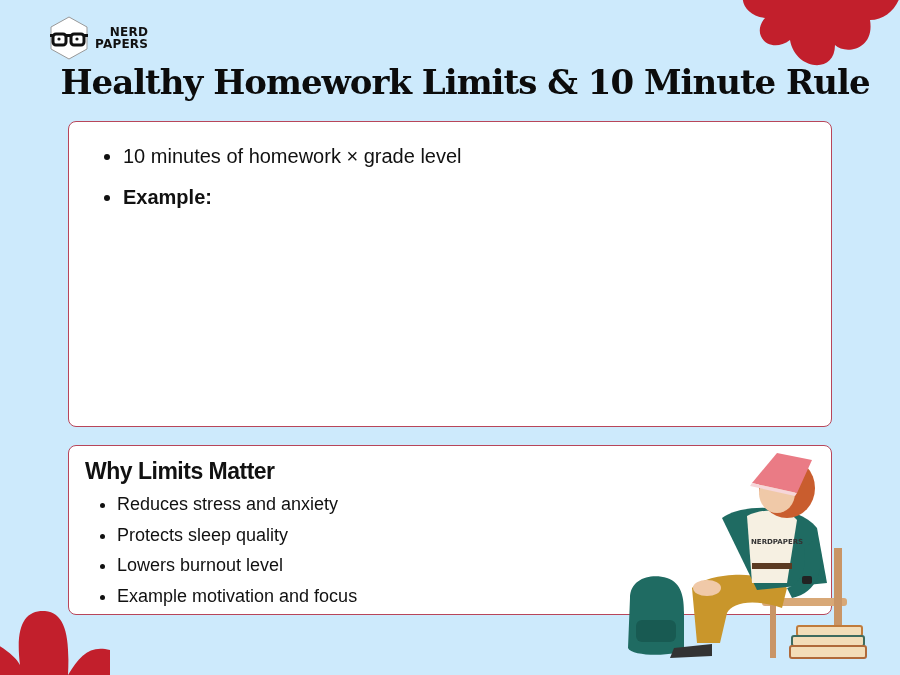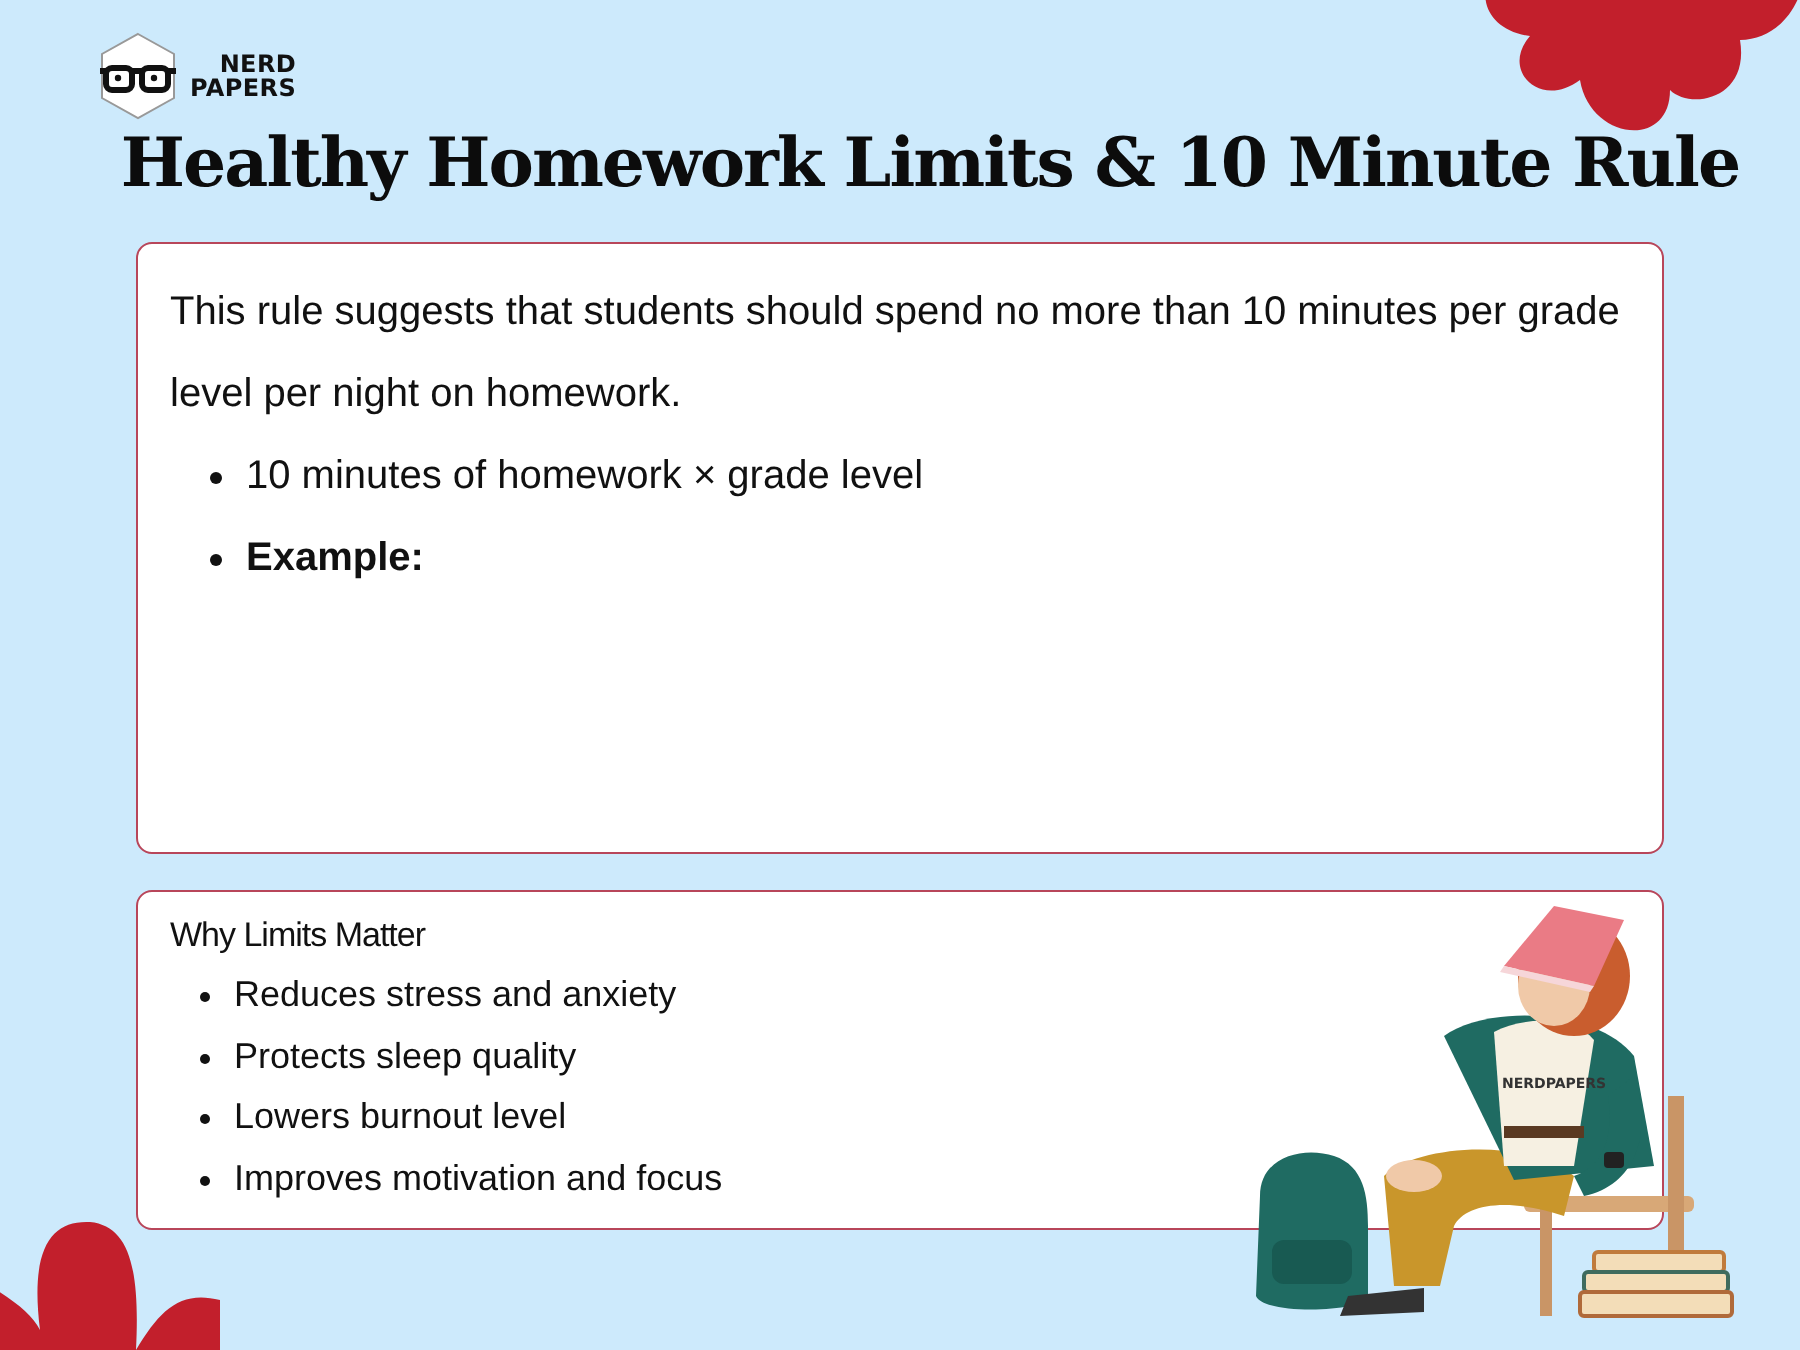--- a/index.html
+++ b/index.html
@@ -64,7 +64,6 @@
 <div class="title">Healthy Homework Limits &amp; 10 Minute Rule</div>
 
 <div class="card card1">
-  <p class="para">This rule suggests that students should spend no more than 10 minutes per grade level per night on homework.</p>
   <ul class="main">
     <li><span>10 minutes of homework × grade level</span></li>
     <li style="font-weight:bold"><span>Example:</span>

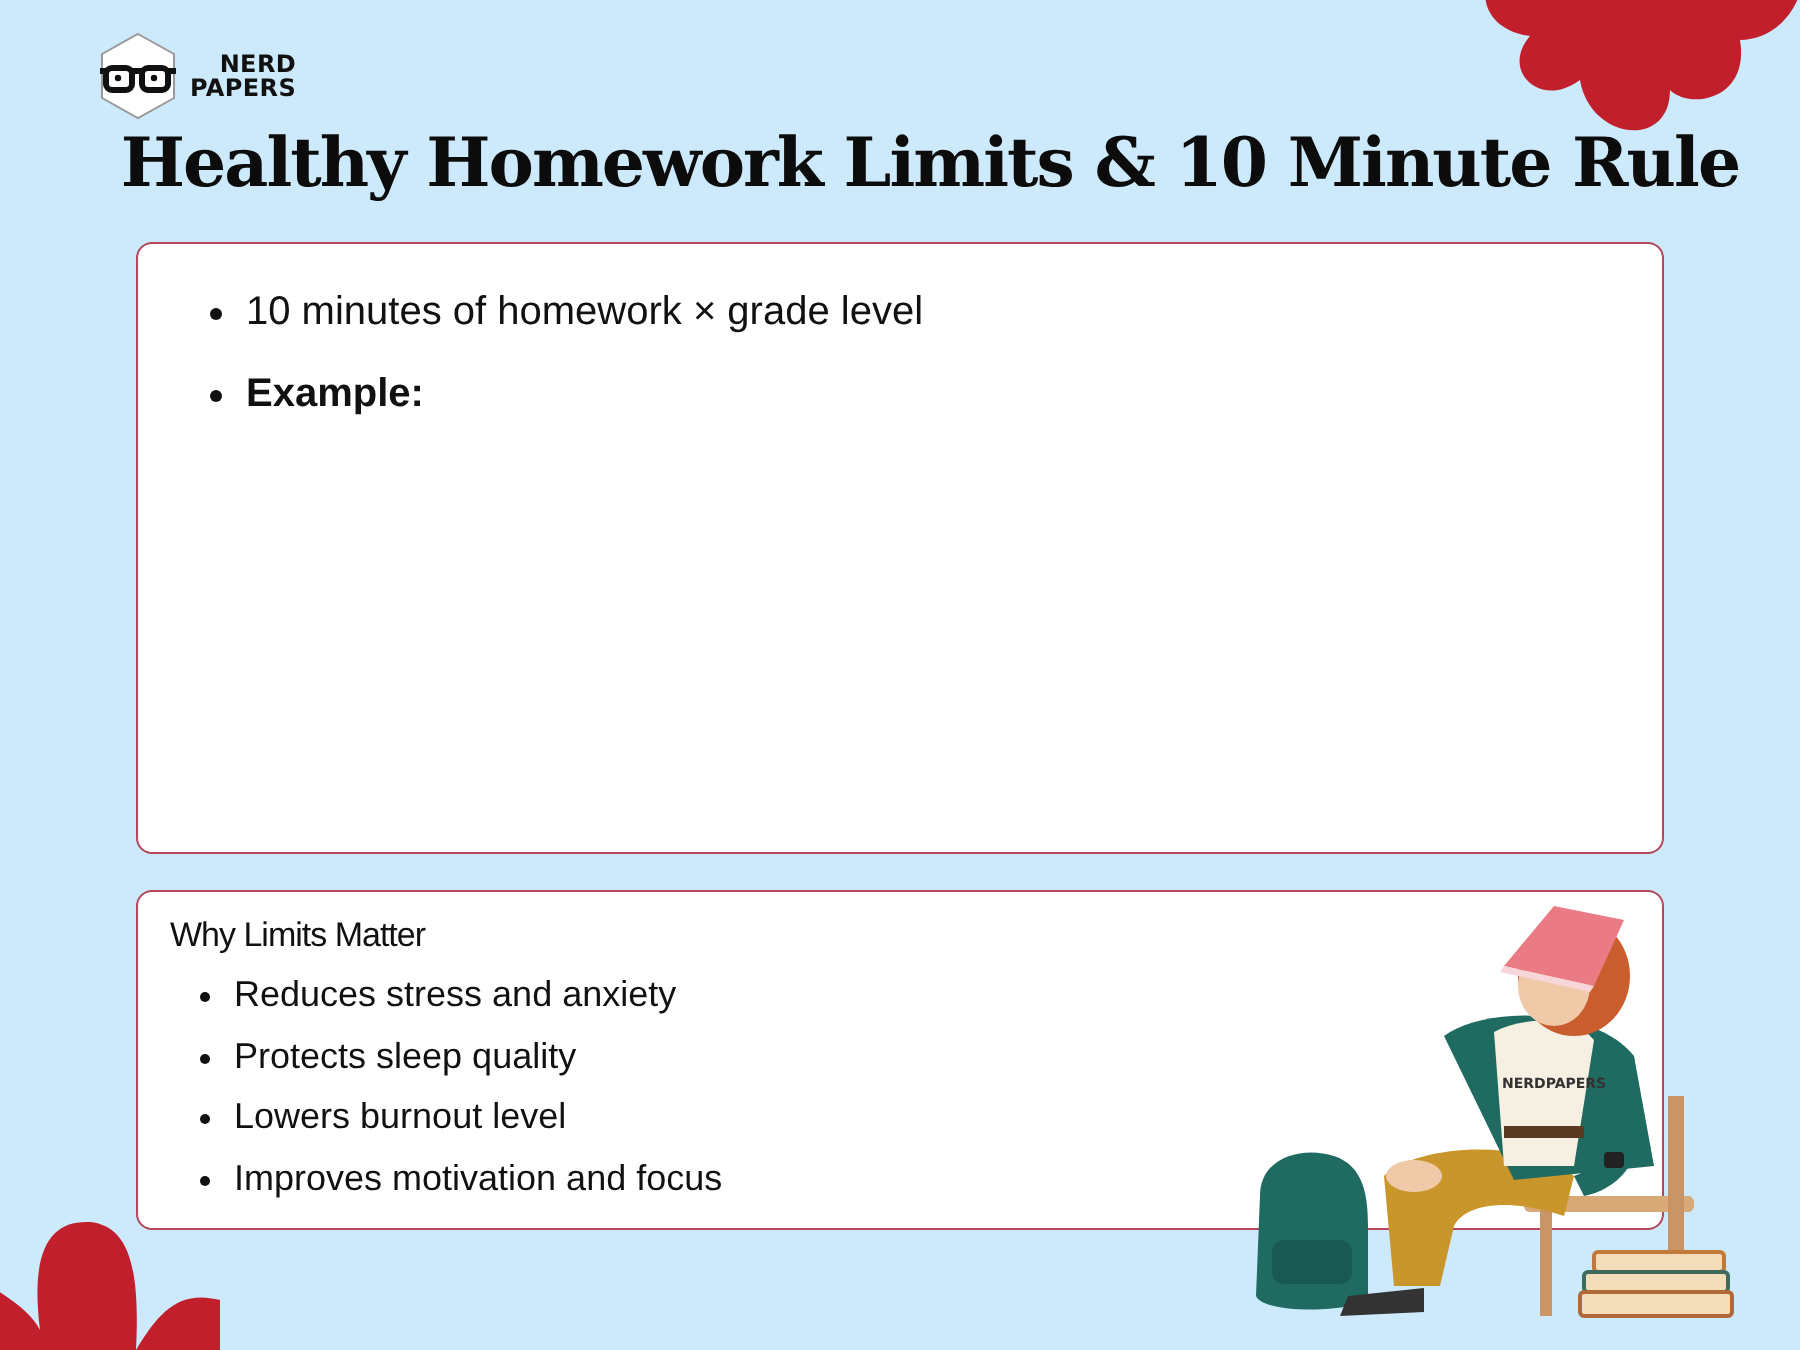--- a/index.html
+++ b/index.html
@@ -31,7 +31,7 @@
   ul.main > li { line-height:41px; }
   ul.sub { list-style:circle; padding-left:38px; margin:0; }
   ul.sub li { line-height:41px; }
-  .h2 { font-weight:normal; font-size:17px; letter-spacing:-0.5px; margin:0 0 4px 0; }
+  .h2 { font-weight:bold; font-size:23px; letter-spacing:-0.5px; margin:0 0 4px 0; }
   ul.why { margin:0; padding:0 0 0 32px; list-style:disc; font-size:18px; }
   ul.why li { line-height:30.5px; }
   .illus { position:absolute; left:612px; top:448px; width:270px; height:222px; }

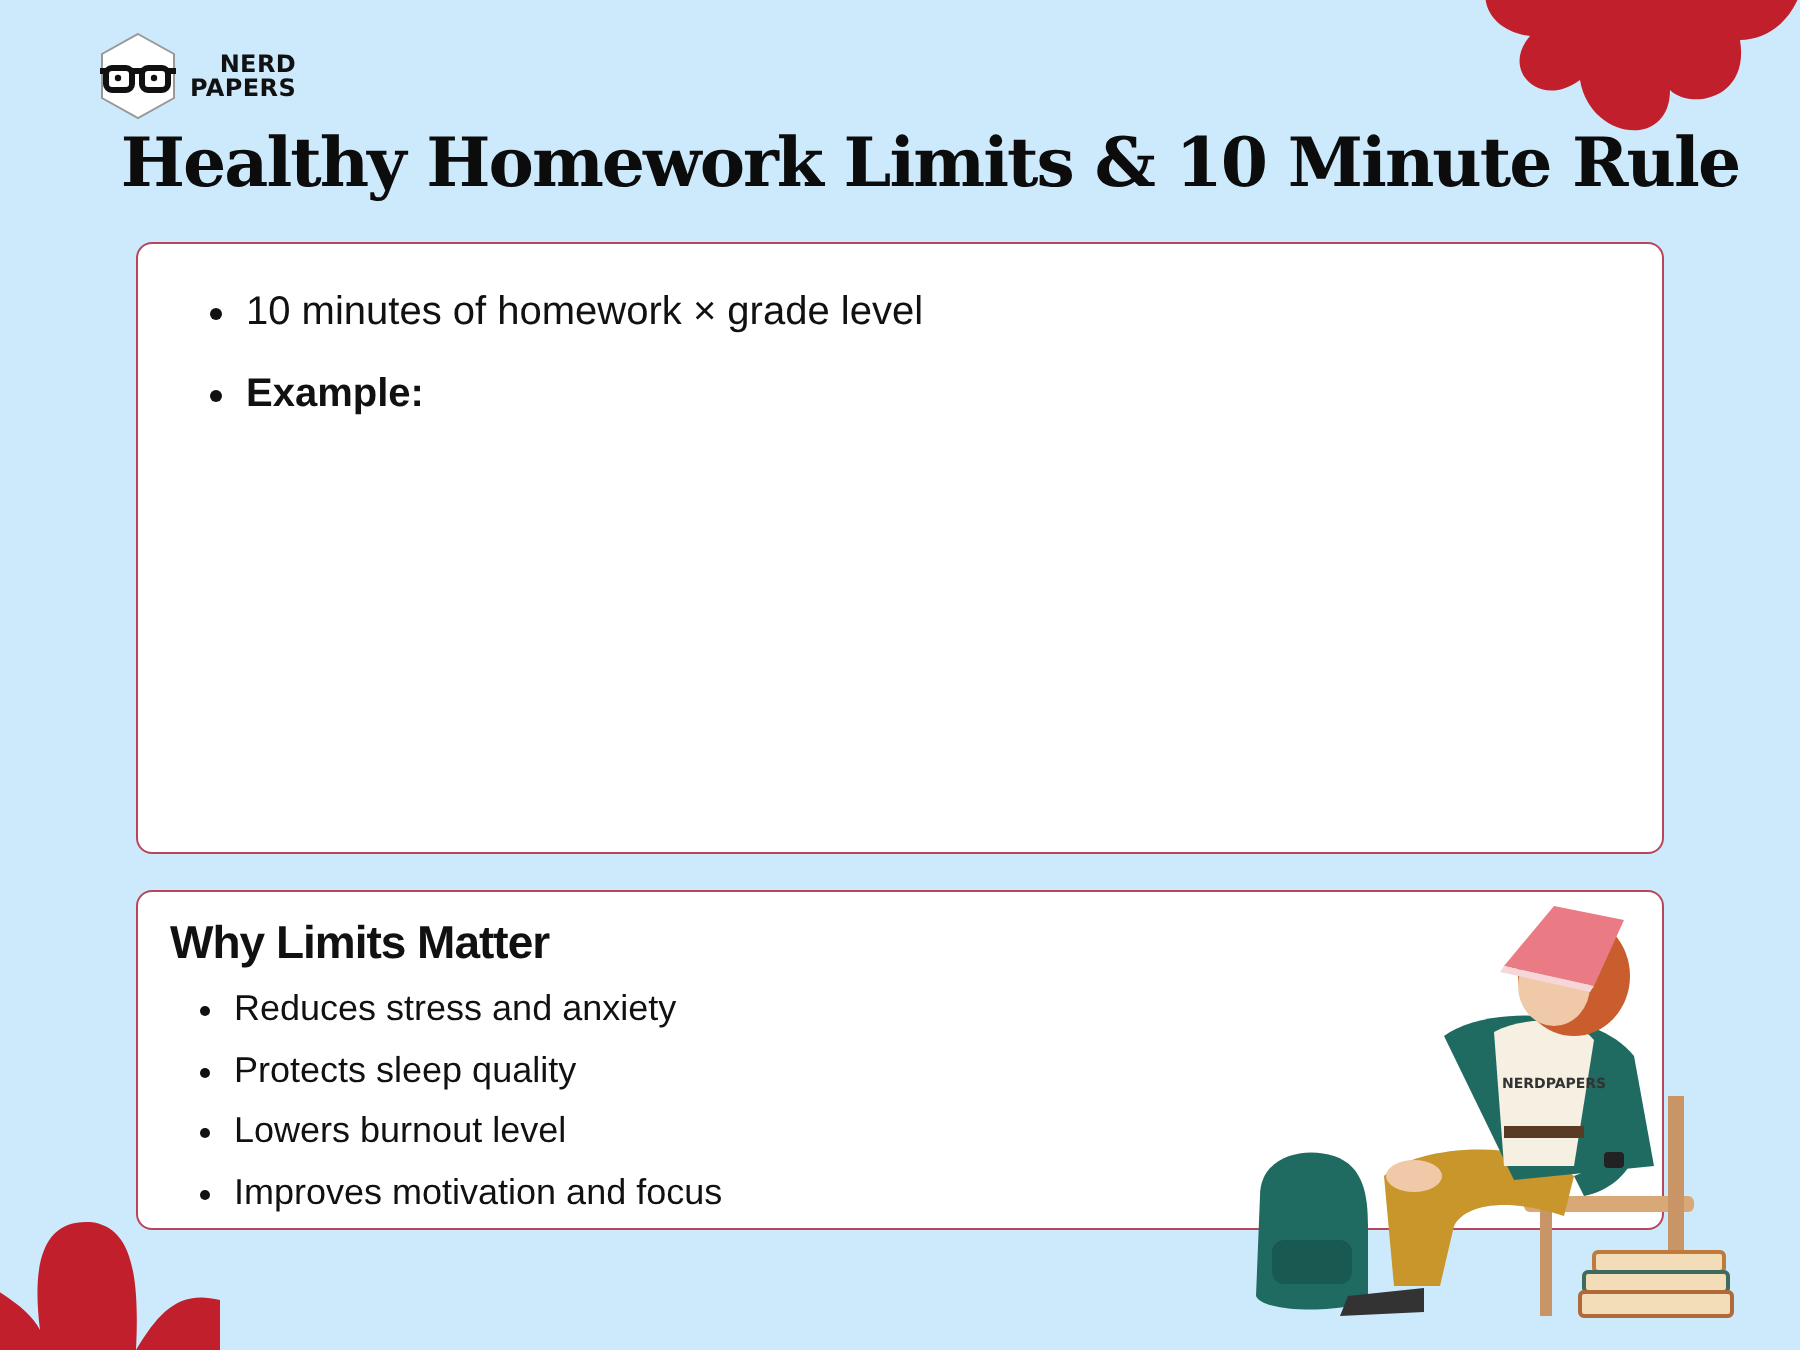--- a/index.html
+++ b/index.html
@@ -77,7 +77,7 @@
     <li>Reduces stress and anxiety</li>
     <li>Protects sleep quality</li>
     <li>Lowers burnout level</li>
-    <li>Improves motivation and focus</li>
+    <li>Example motivation and focus</li>
   </ul>
 </div>
 

